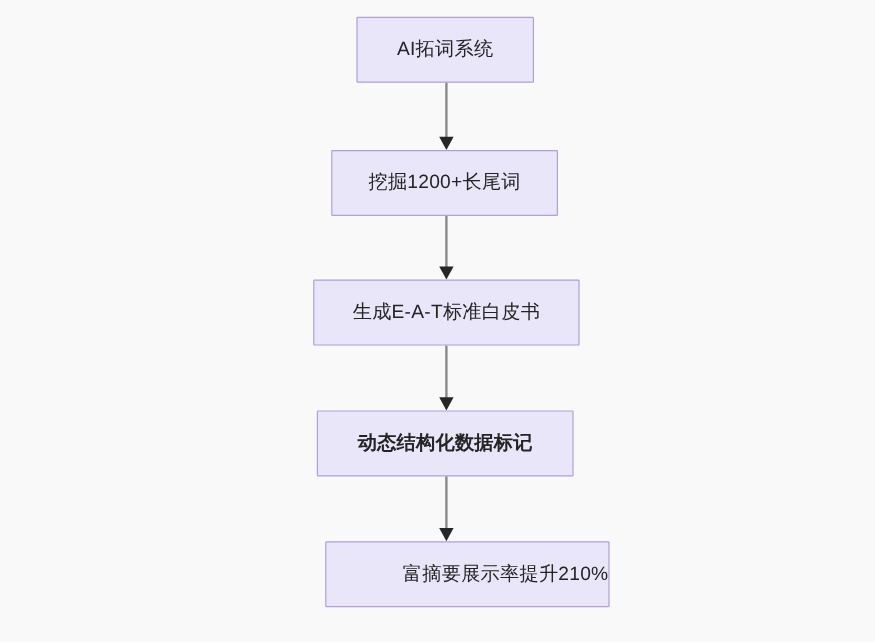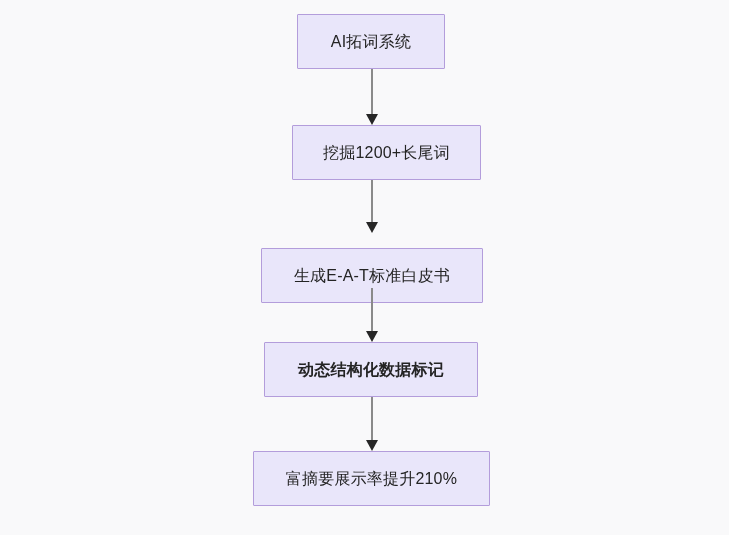--- a/index.html
+++ b/index.html
@@ -52,7 +52,7 @@
   }
   
   .n1 { left: 297px; top: 14px;  width: 148px; height: 55px; }
-  .n2 { left: 292px; top: 125px; width: 189px; height: 55px; }
+  .n2 { left: 276px; top: 125px; width: 189px; height: 55px; }
   .n3 { left: 261px; top: 248px; width: 222px; height: 55px; }
   .n4 { left: 264px; top: 342px; width: 214px; height: 55px; font-weight: bold; }
   .n5 { left: 253px; top: 451px; width: 237px; height: 55px; }

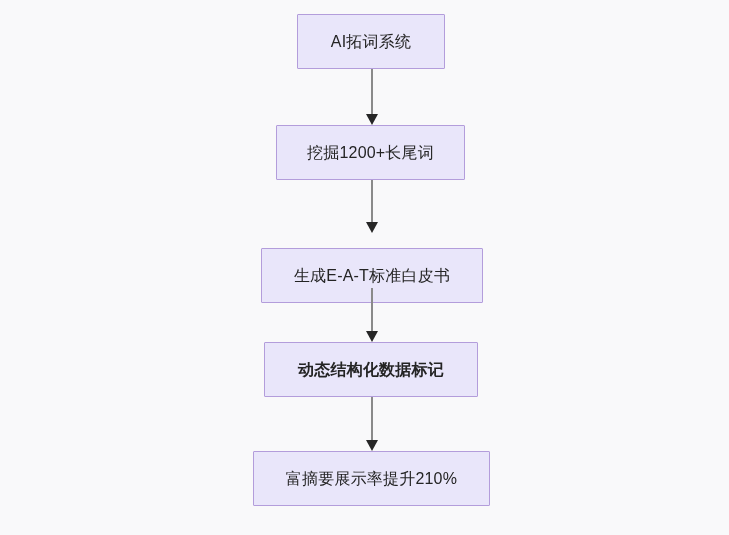--- a/index.html
+++ b/index.html
@@ -53,7 +53,7 @@
   
   .n1 { left: 297px; top: 14px;  width: 148px; height: 55px; }
   .n2 { left: 276px; top: 125px; width: 189px; height: 55px; }
-  .n3 { left: 261px; top: 248px; width: 222px; height: 55px; }
+  .n3 { left: 261px; top: 233px; width: 222px; height: 55px; }
   .n4 { left: 264px; top: 342px; width: 214px; height: 55px; font-weight: bold; }
   .n5 { left: 253px; top: 451px; width: 237px; height: 55px; }
   

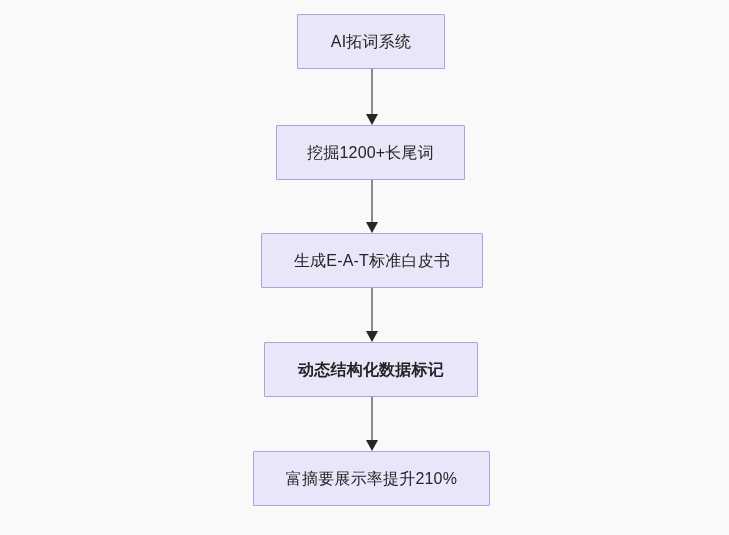--- a/index.html
+++ b/index.html
@@ -55,7 +55,7 @@
   .n2 { left: 276px; top: 125px; width: 189px; height: 55px; }
   .n3 { left: 261px; top: 233px; width: 222px; height: 55px; }
   .n4 { left: 264px; top: 342px; width: 214px; height: 55px; font-weight: bold; }
-  .n5 { left: 253px; top: 451px; width: 237px; height: 55px; }
+  .n5 { left: 271px; top: 451px; width: 237px; height: 55px; justify-content: flex-end; }
   
   .e1 { left: 361px; top: 69px;  width: 22px; height: 56px; }
   .e2 { left: 361px; top: 180px; width: 22px; height: 53px; }

